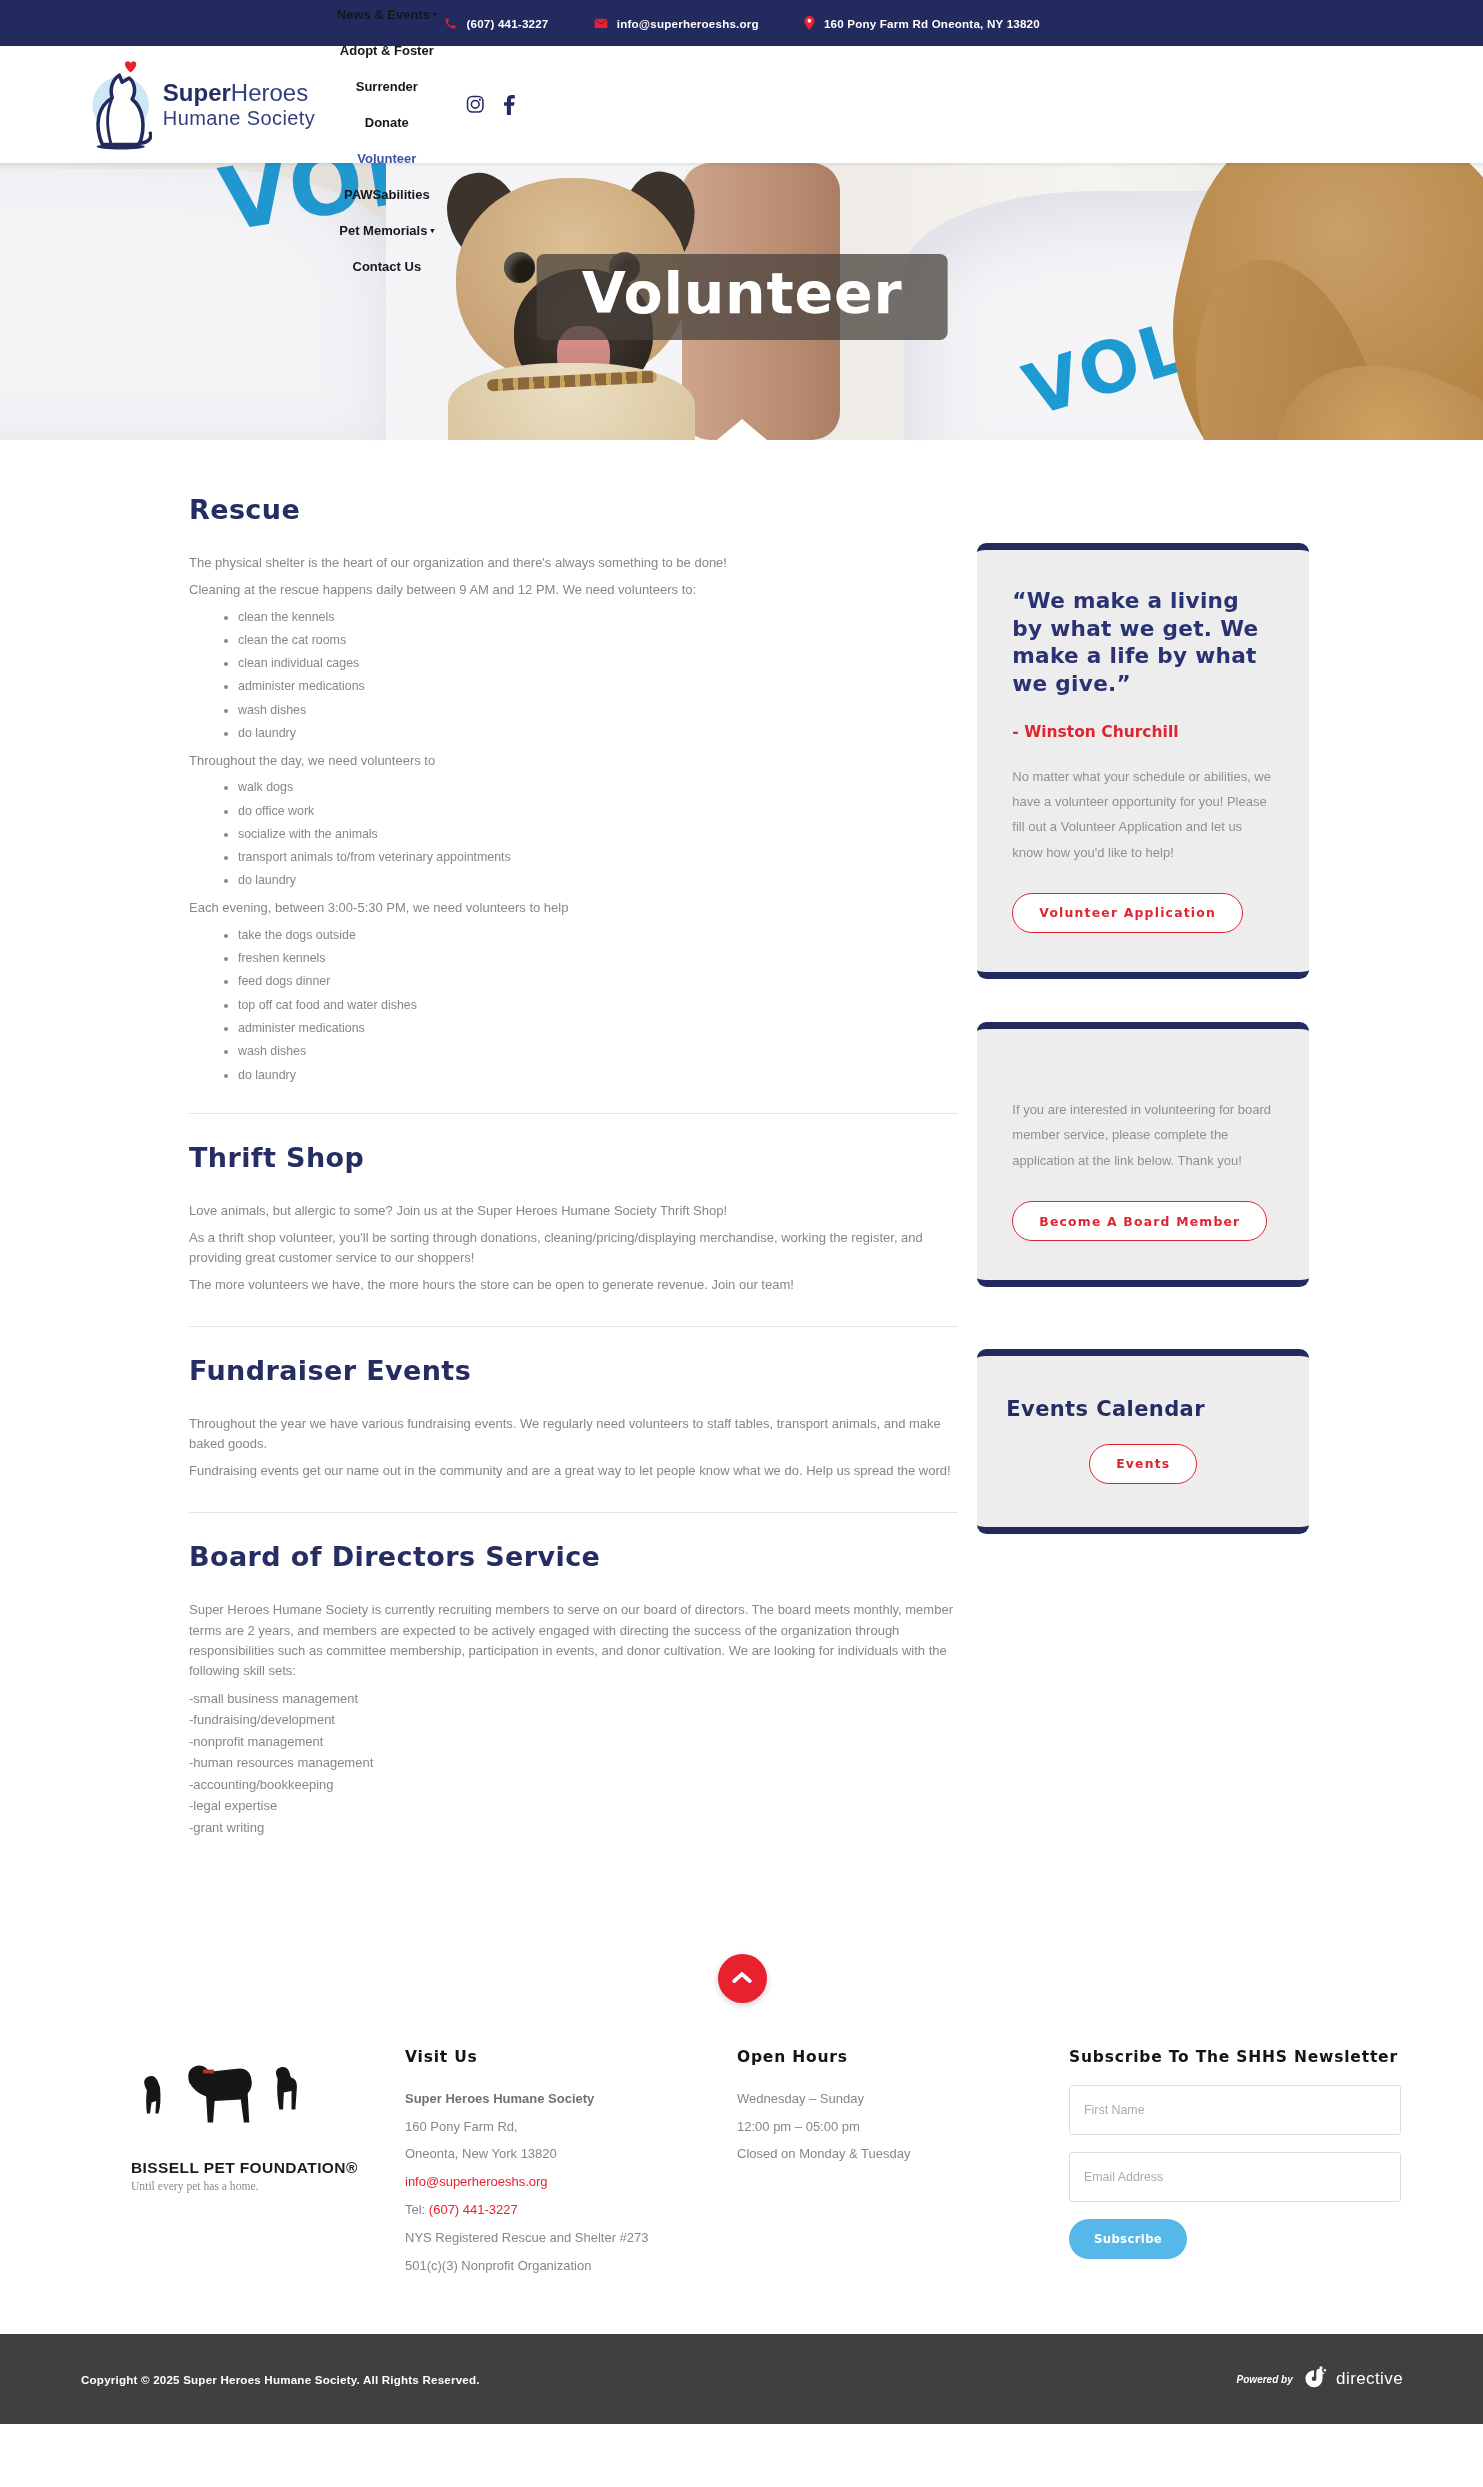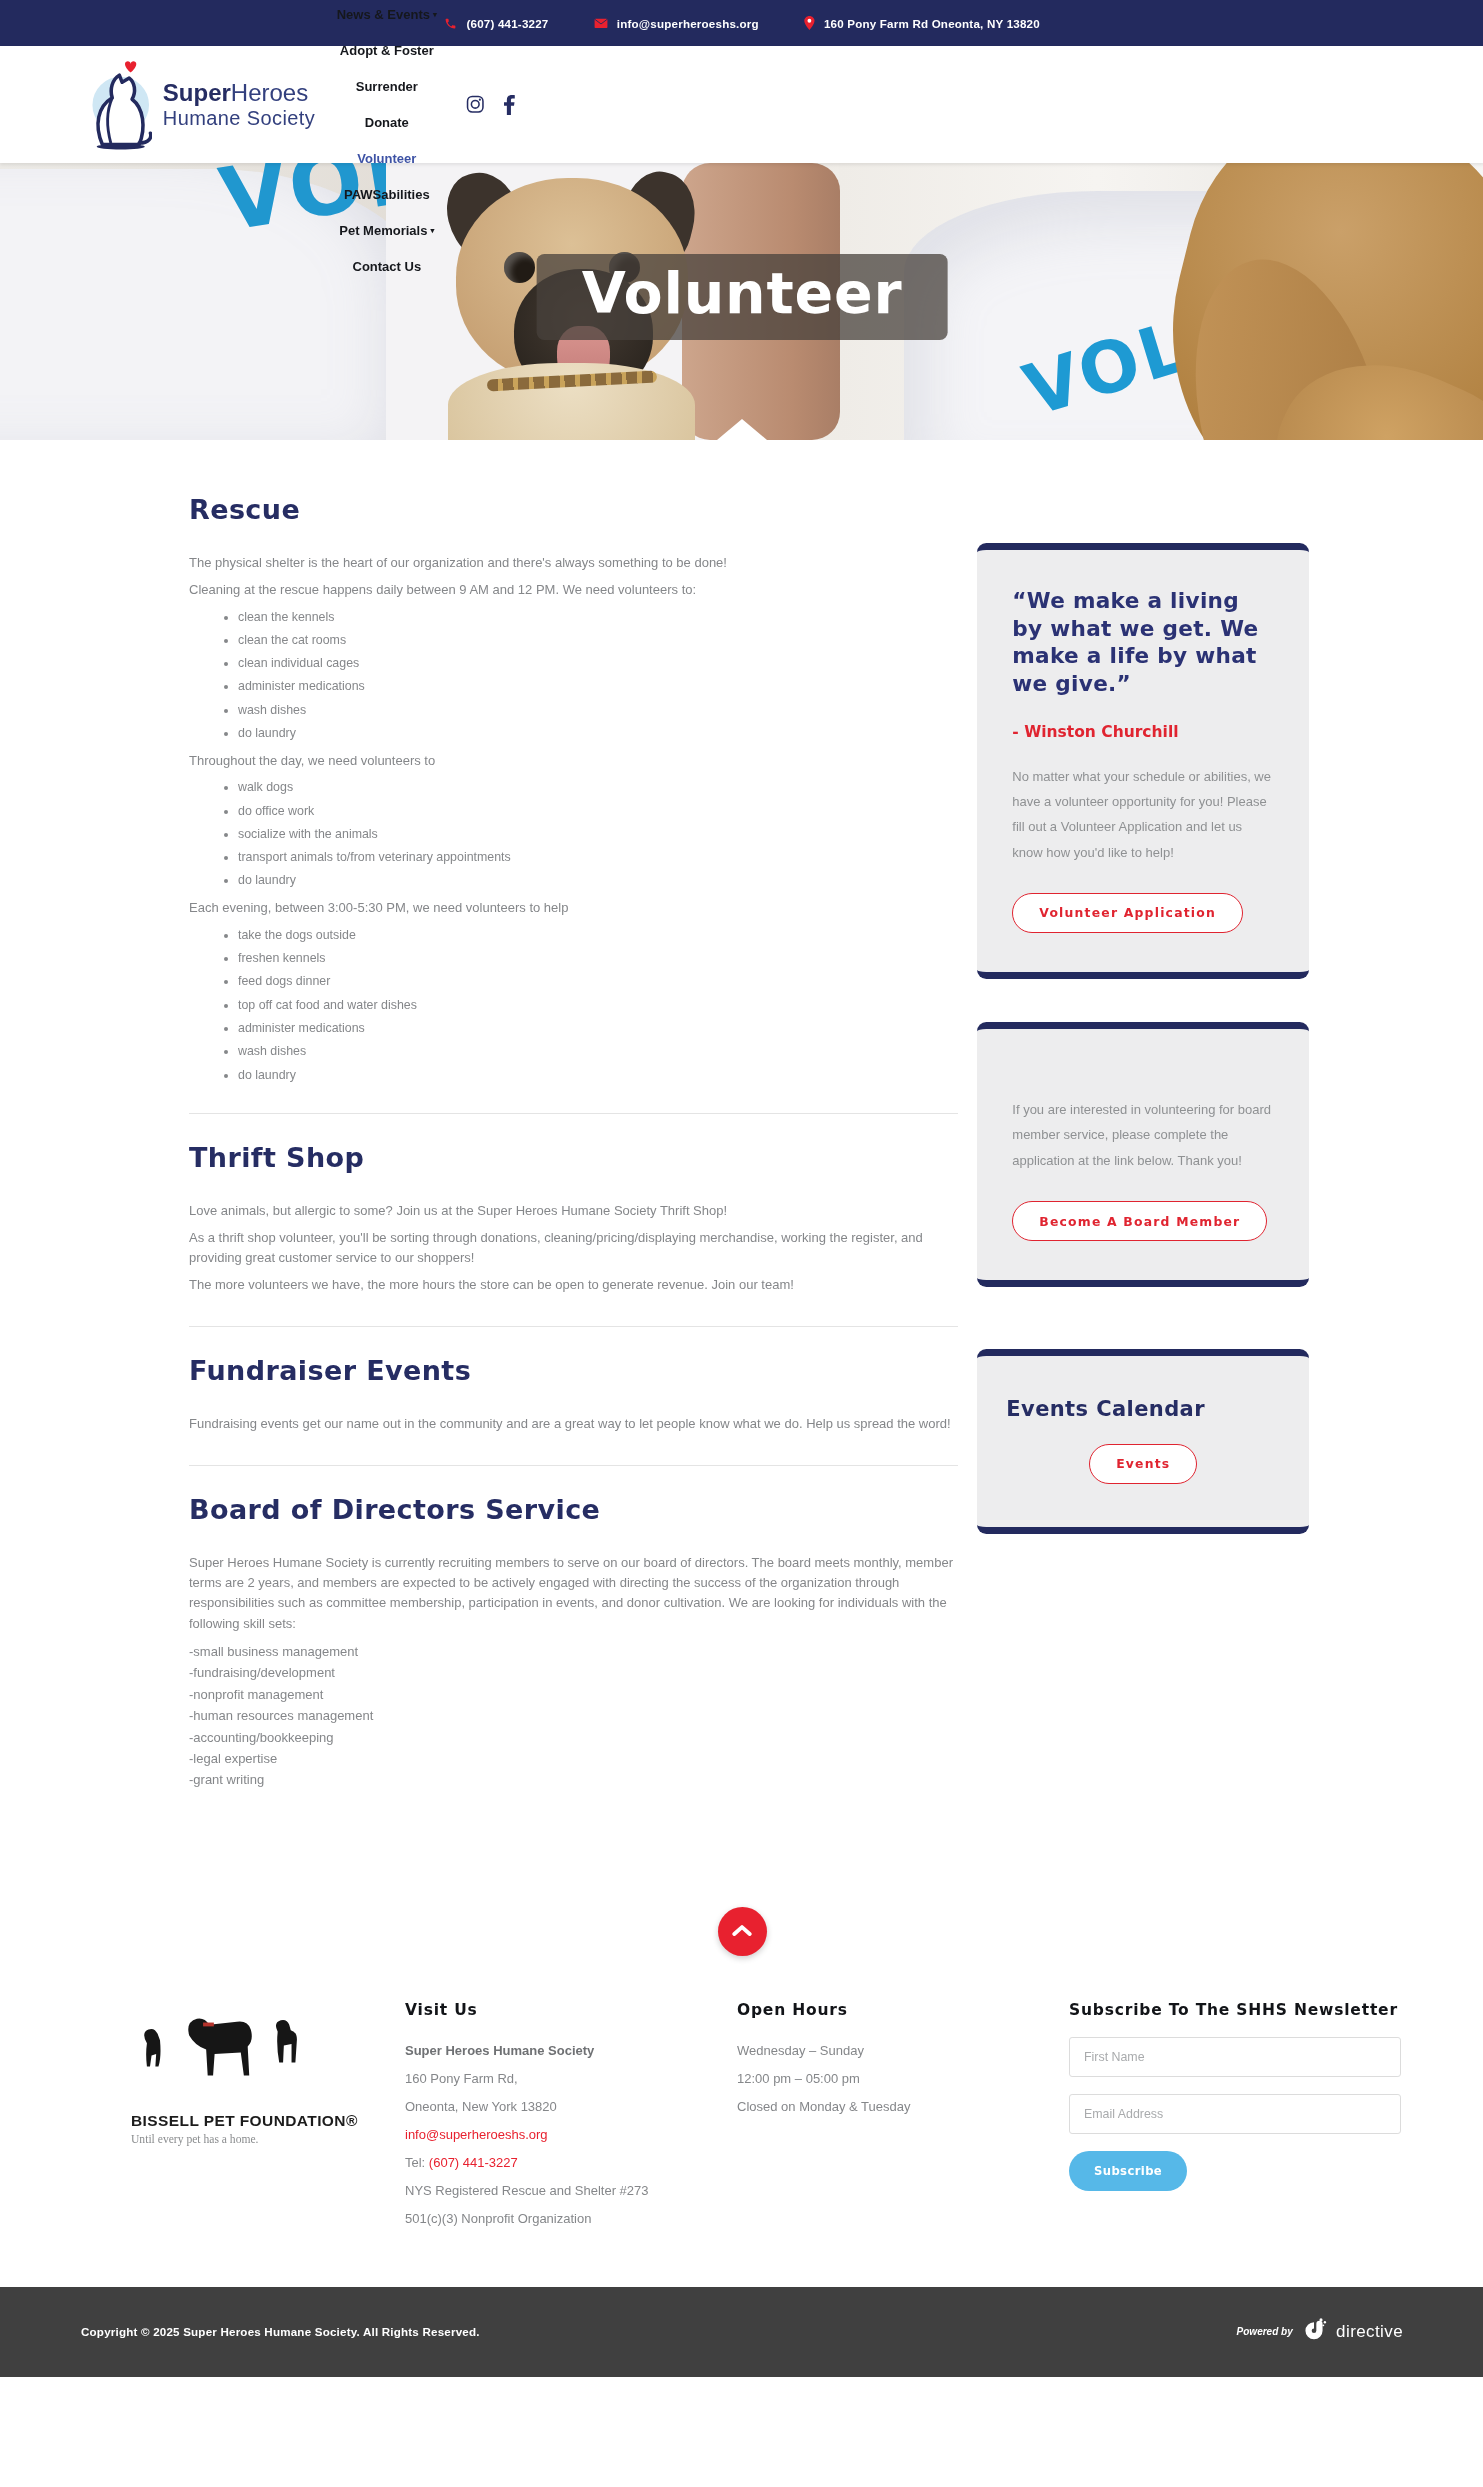--- a/index.html
+++ b/index.html
@@ -285,6 +285,7 @@
 
     <section>
       <h2 class="sec">Fundraiser Events</h2>
+      <p>Throughout the year we have various fundraising events. We regularly need volunteers to staff tables, transport animals, and make baked goods.</p>
       <p>Fundraising events get our name out in the community and are a great way to let people know what we do. Help us spread the word!</p>
     </section>
 

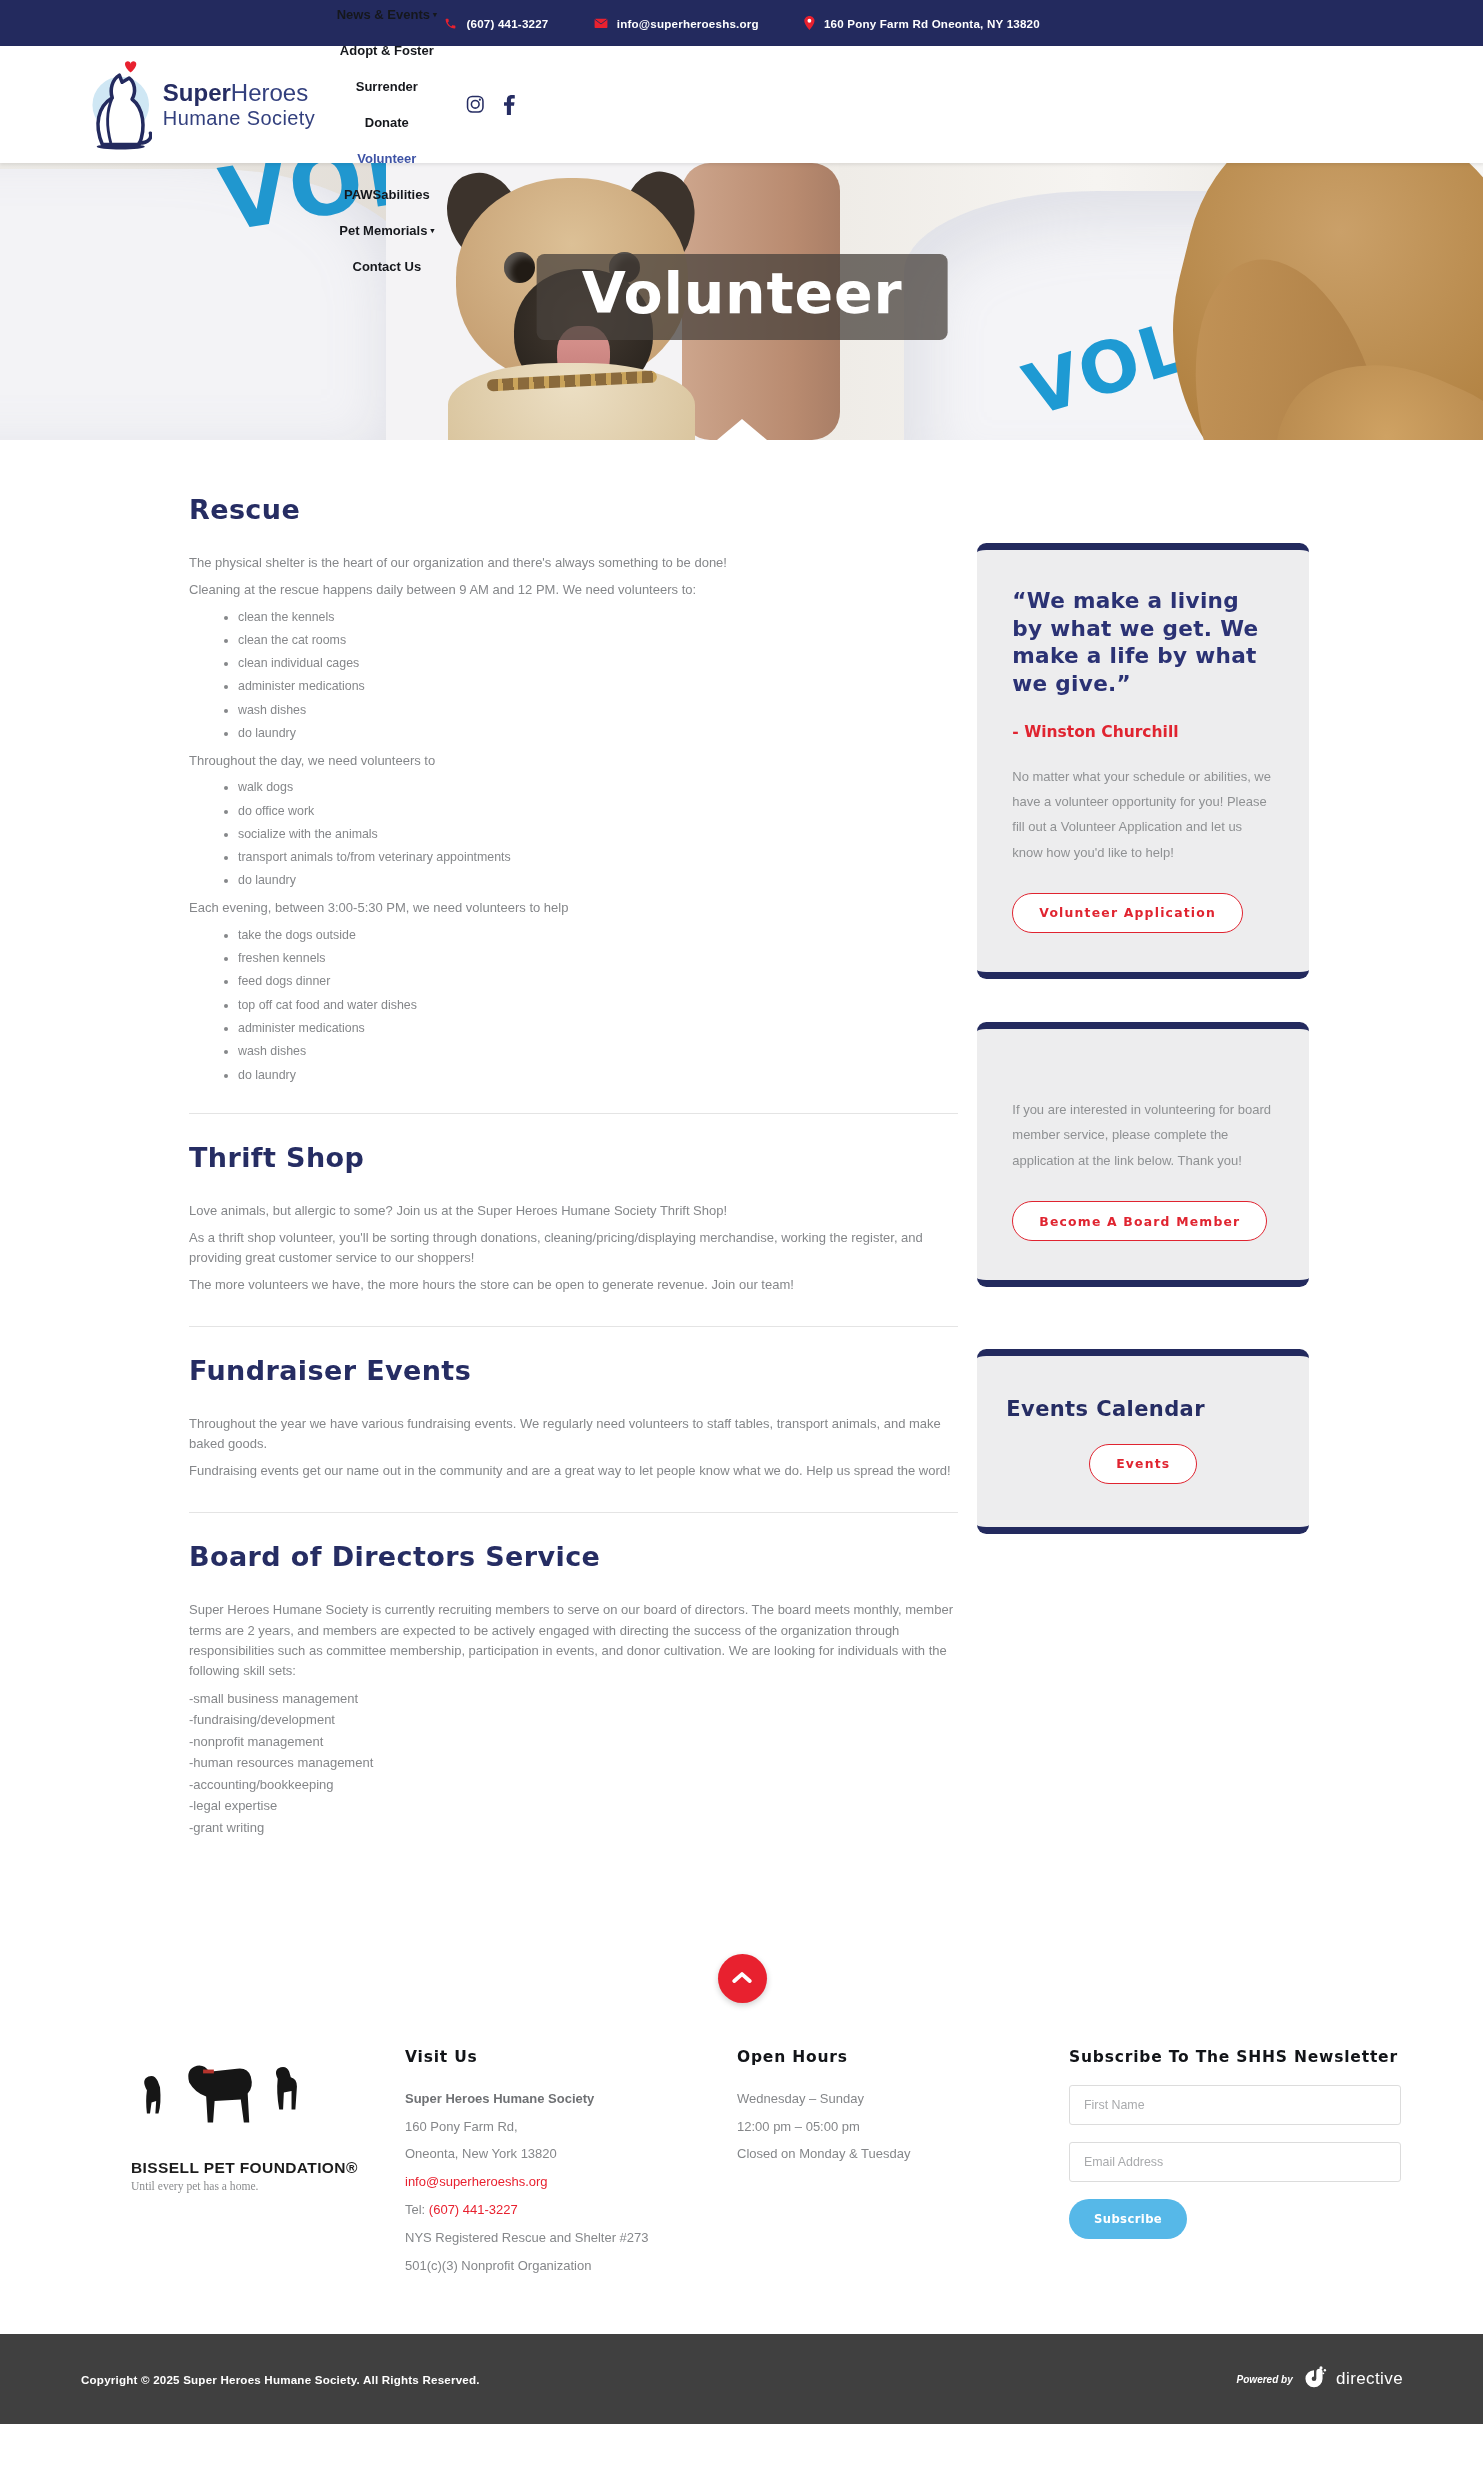--- a/index.html
+++ b/index.html
@@ -93,7 +93,7 @@
   .f-line.red { color:#e8212f; }
   .bissell-name { font-size:15.5px; font-weight:800; color:#1c1c1c; letter-spacing:0.4px; margin-top:7.7px; }
   .bissell-tag { font-family:"Liberation Serif",serif; font-size:11.6px; color:#8a8c8e; margin-top:3.1px; }
-  .nl-input { width:332px; height:40px; border:0.8px solid #dcdcdc; border-radius:3.1px; font-size:12.4px; color:#555; padding:0 14px; margin-bottom:17px; display:block; background:#fff; font-family:"Liberation Sans",sans-serif; }
+  .nl-input { width:332px; height:50px; border:0.8px solid #dcdcdc; border-radius:3.1px; font-size:12.4px; color:#555; padding:0 14px; margin-bottom:17px; display:block; background:#fff; font-family:"Liberation Sans",sans-serif; }
   .nl-input::placeholder { color:#a9abad; }
   .subscribe-btn { background:#56b8e8; color:#ffffff; border:none; border-radius:23px; font-size:11.6px; font-weight:800; padding:13px 25px; cursor:pointer; font-family:"DejaVu Sans",sans-serif; letter-spacing:0.4px; }
 

